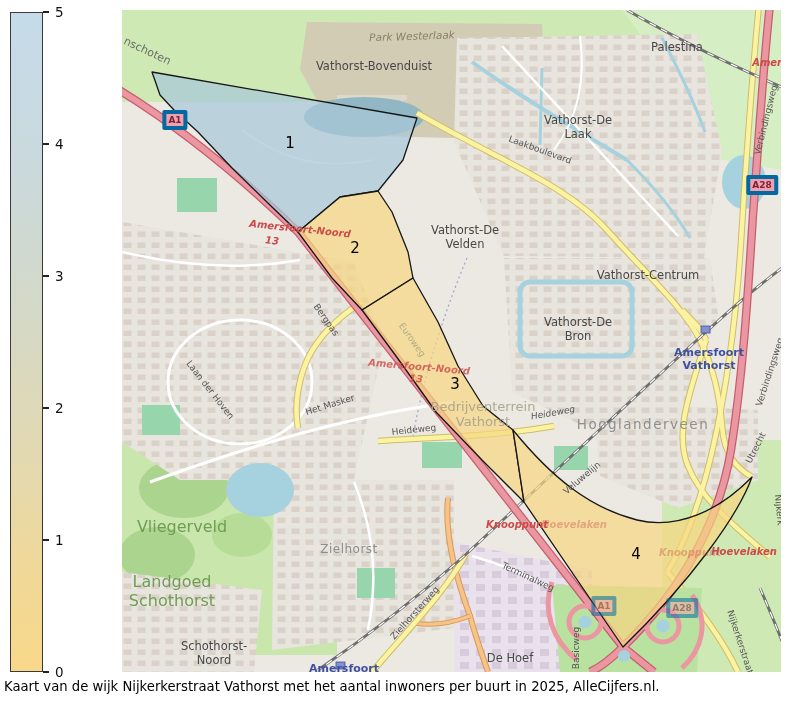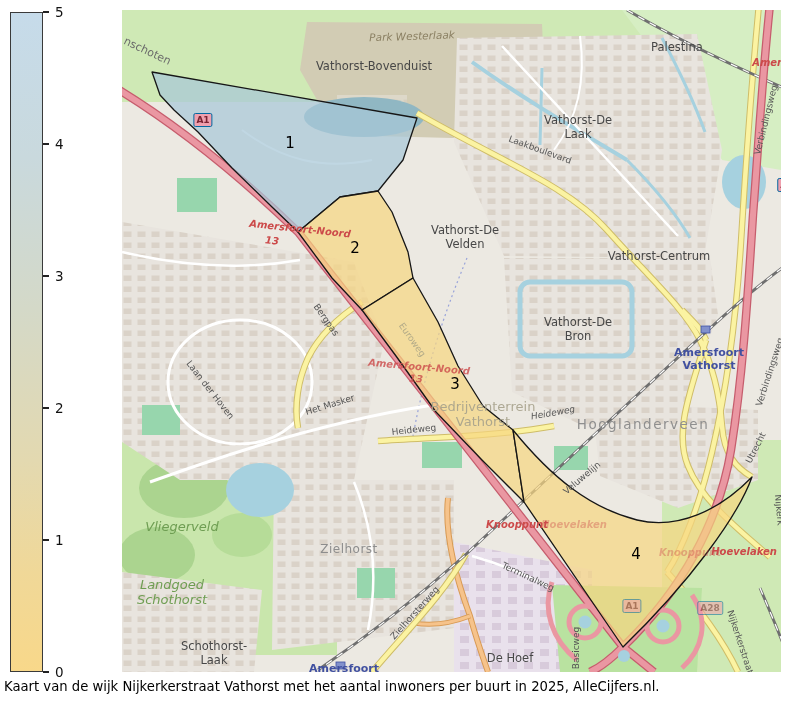--- a/index.html
+++ b/index.html
@@ -40,7 +40,7 @@
   .station{font-size:11px;font-weight:bold;color:#4050a0;}
   .badge{
     font-size:9px;font-weight:bold;color:#7a2433;background:#f0a0ae;
-    border:1px solid #0369a1;border-radius:2px;padding:0 2px;line-height:12px;margin-left:28px;
+    border:4px solid #0369a1;border-radius:2px;padding:0 2px;line-height:12px;
   }
   .badge-faded{opacity:.55;}
   .region-num{font-size:15px;color:#000;}

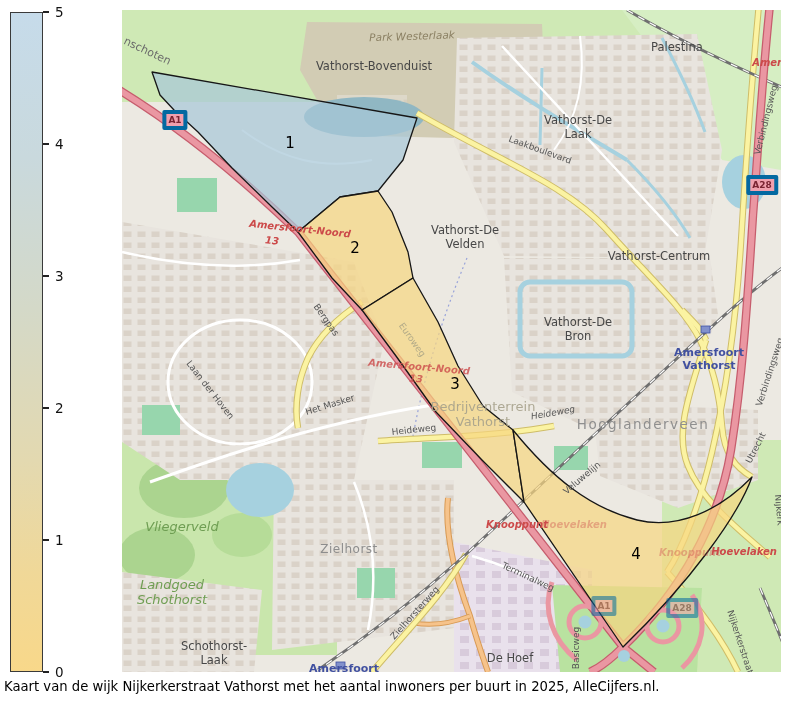--- a/index.html
+++ b/index.html
@@ -247,7 +247,7 @@
       <span class="map-label badge" style="left: 640px; top: 175px; transform: translate(-50%, -50%) rotate(0deg);">A28</span>
       <span class="map-label hood" style="left: 343px; top: 228px; transform: translate(-50%, -50%) rotate(0deg);">Vathorst-De
 Velden</span>
-      <span class="map-label hood" style="left: 526px; top: 247px; transform: translate(-50%, -50%) rotate(0deg); margin-left: 11px;">Vathorst-Centrum</span>
+      <span class="map-label hood" style="left: 526px; top: 266px; transform: translate(-50%, -50%) rotate(0deg);">Vathorst-Centrum</span>
       <span class="map-label hood" style="left: 456px; top: 320px; transform: translate(-50%, -50%) rotate(0deg);">Vathorst-De
 Bron</span>
       <span class="map-label station" style="left: 587px; top: 350px; transform: translate(-50%, -50%) rotate(0deg);">Amersfoort

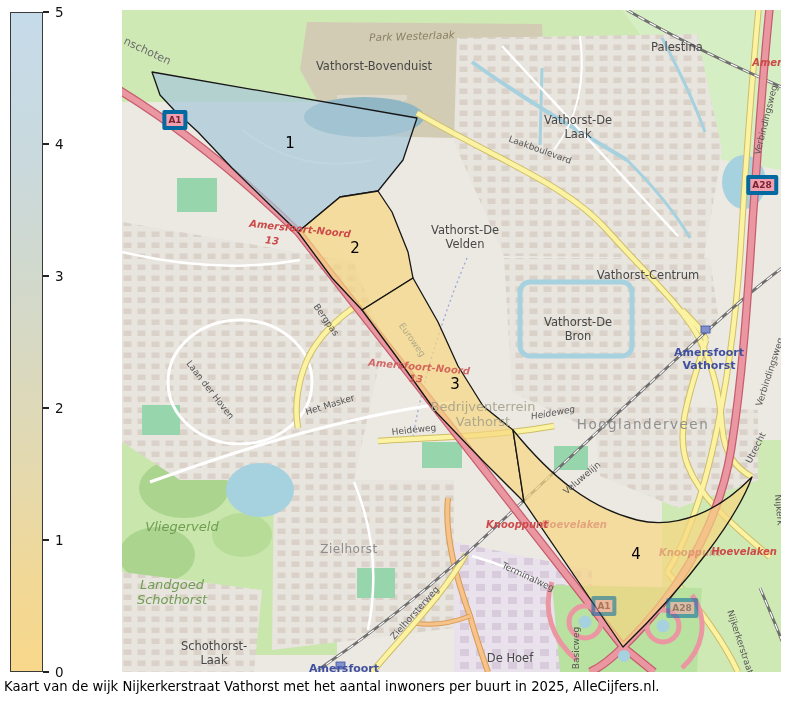--- a/index.html
+++ b/index.html
@@ -29,7 +29,7 @@
   .hood-lg{font-size:13.5px;color:#8f8f8f;letter-spacing:1.5px;}
   .hood-faint{color:#a7a28c;opacity:.9;font-size:13px;}
   .park-label{font-style:italic;color:#8b8063;font-size:10.5px;}
-  .green-label{font-style:italic;color:#6f9e53;font-size:13px;}
+  .green-label{color:#6f9e53;font-size:16px;}
   .road{font-size:9px;color:#555;}
   .road-lg{font-size:11px;color:#6a6a6a;}
   .road-it{font-style:italic;}

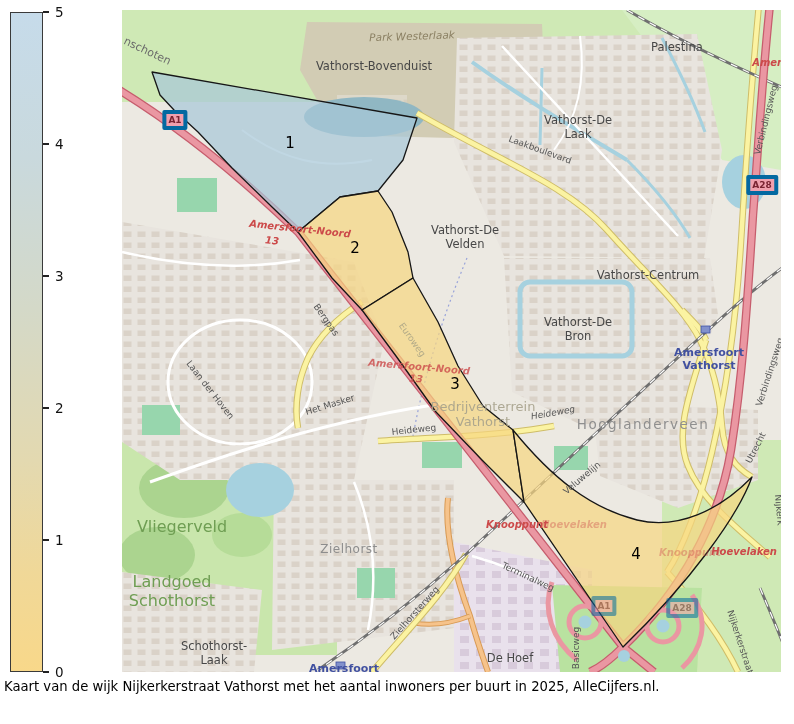--- a/index.html
+++ b/index.html
@@ -282,7 +282,7 @@
       <span class="map-label green-label" style="left: 50px; top: 582px; transform: translate(-50%, -50%) rotate(0deg);">Landgoed
 Schothorst</span>
       <span class="map-label hood" style="left: 92px; top: 644px; transform: translate(-50%, -50%) rotate(0deg);">Schothorst-
-Laak</span>
+Noord</span>
       <span class="map-label road" style="left: 293px; top: 603px; transform: translate(-50%, -50%) rotate(-48deg);">Zielhorsterweg</span>
       <span class="map-label road" style="left: 634px; top: 438px; transform: translate(-50%, -50%) rotate(-63deg);">Utrecht</span>
       <span class="map-label road" style="left: 657px; top: 500px; transform: translate(-50%, -50%) rotate(85deg);">Nijkerk</span>

